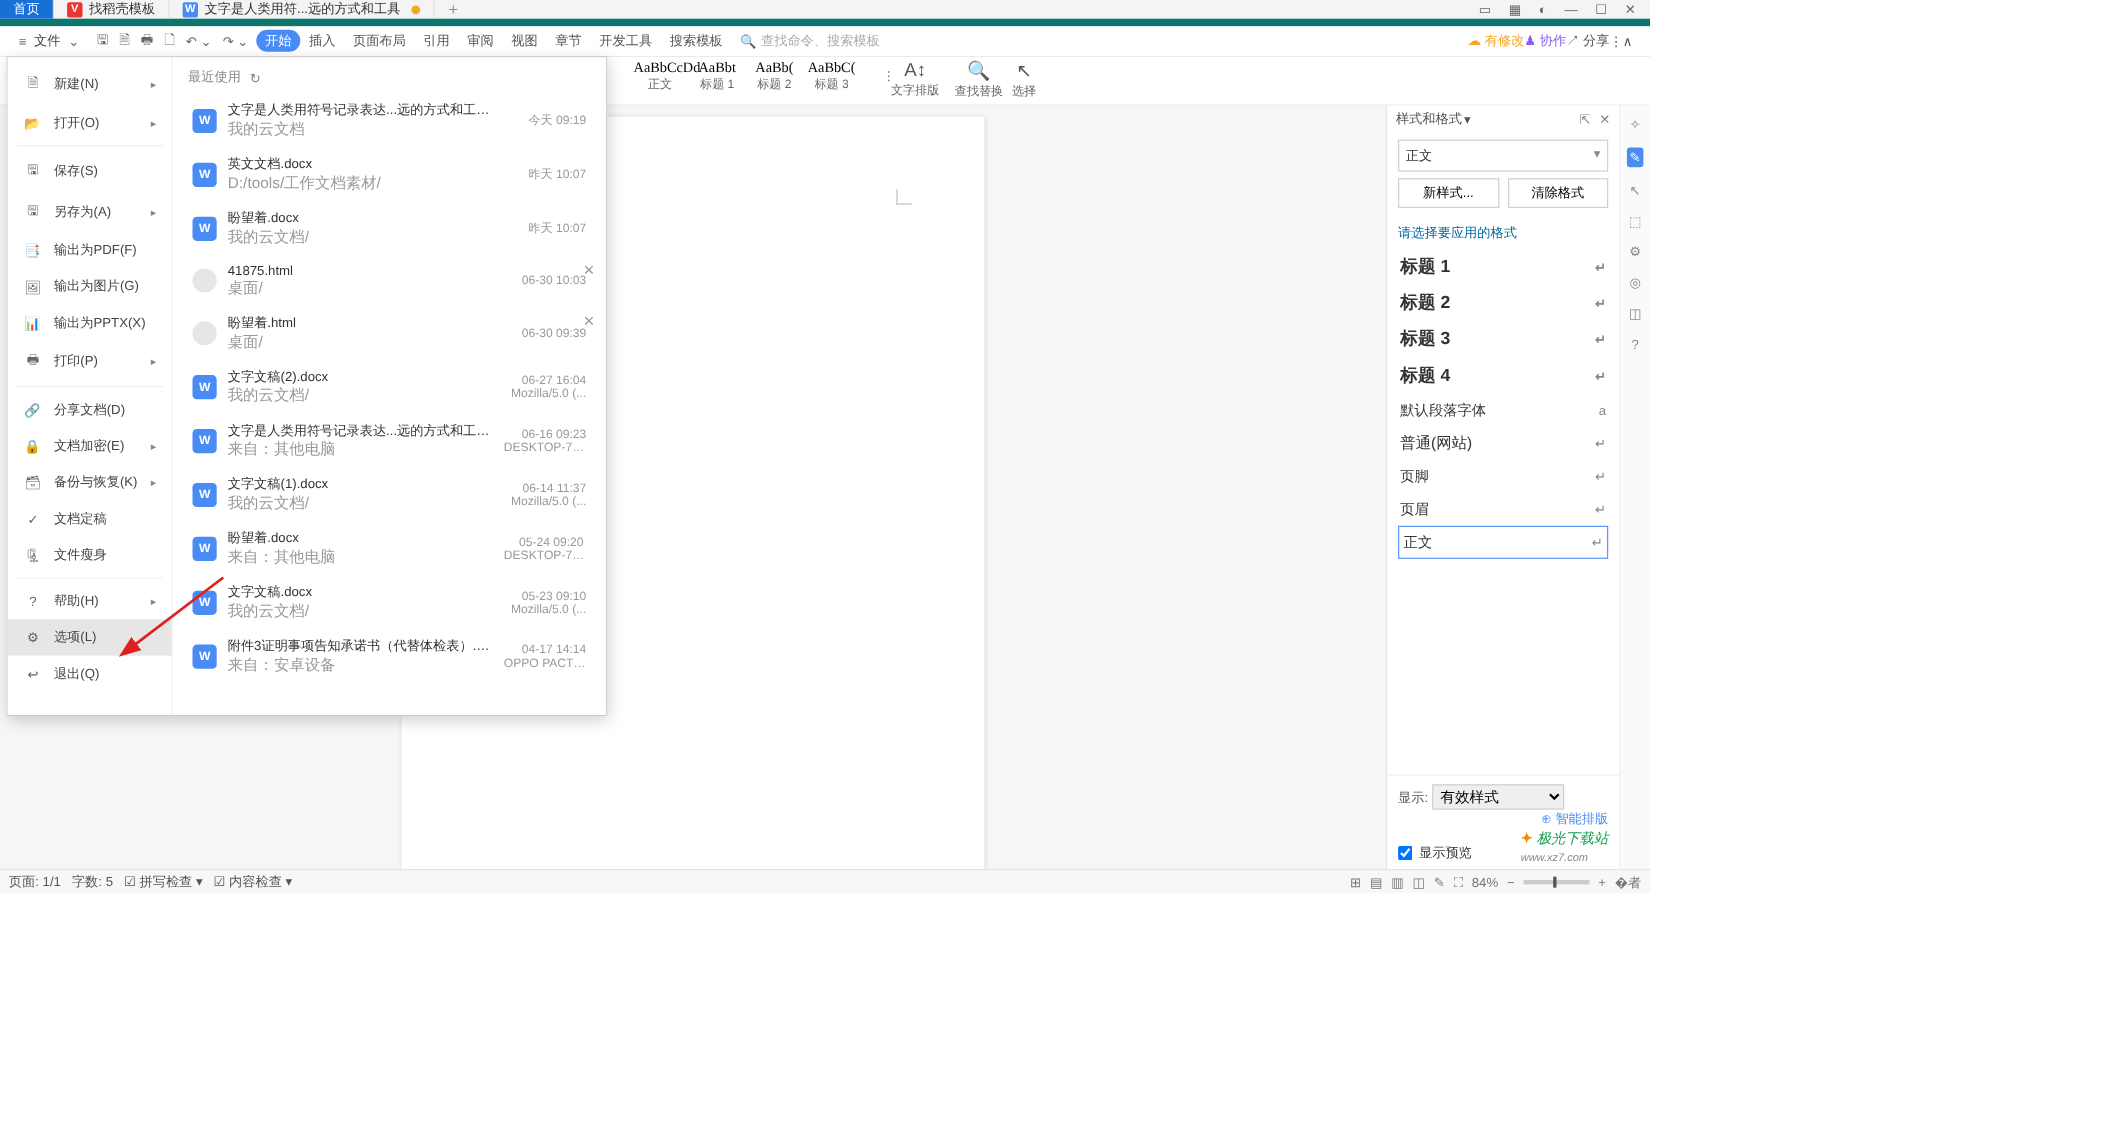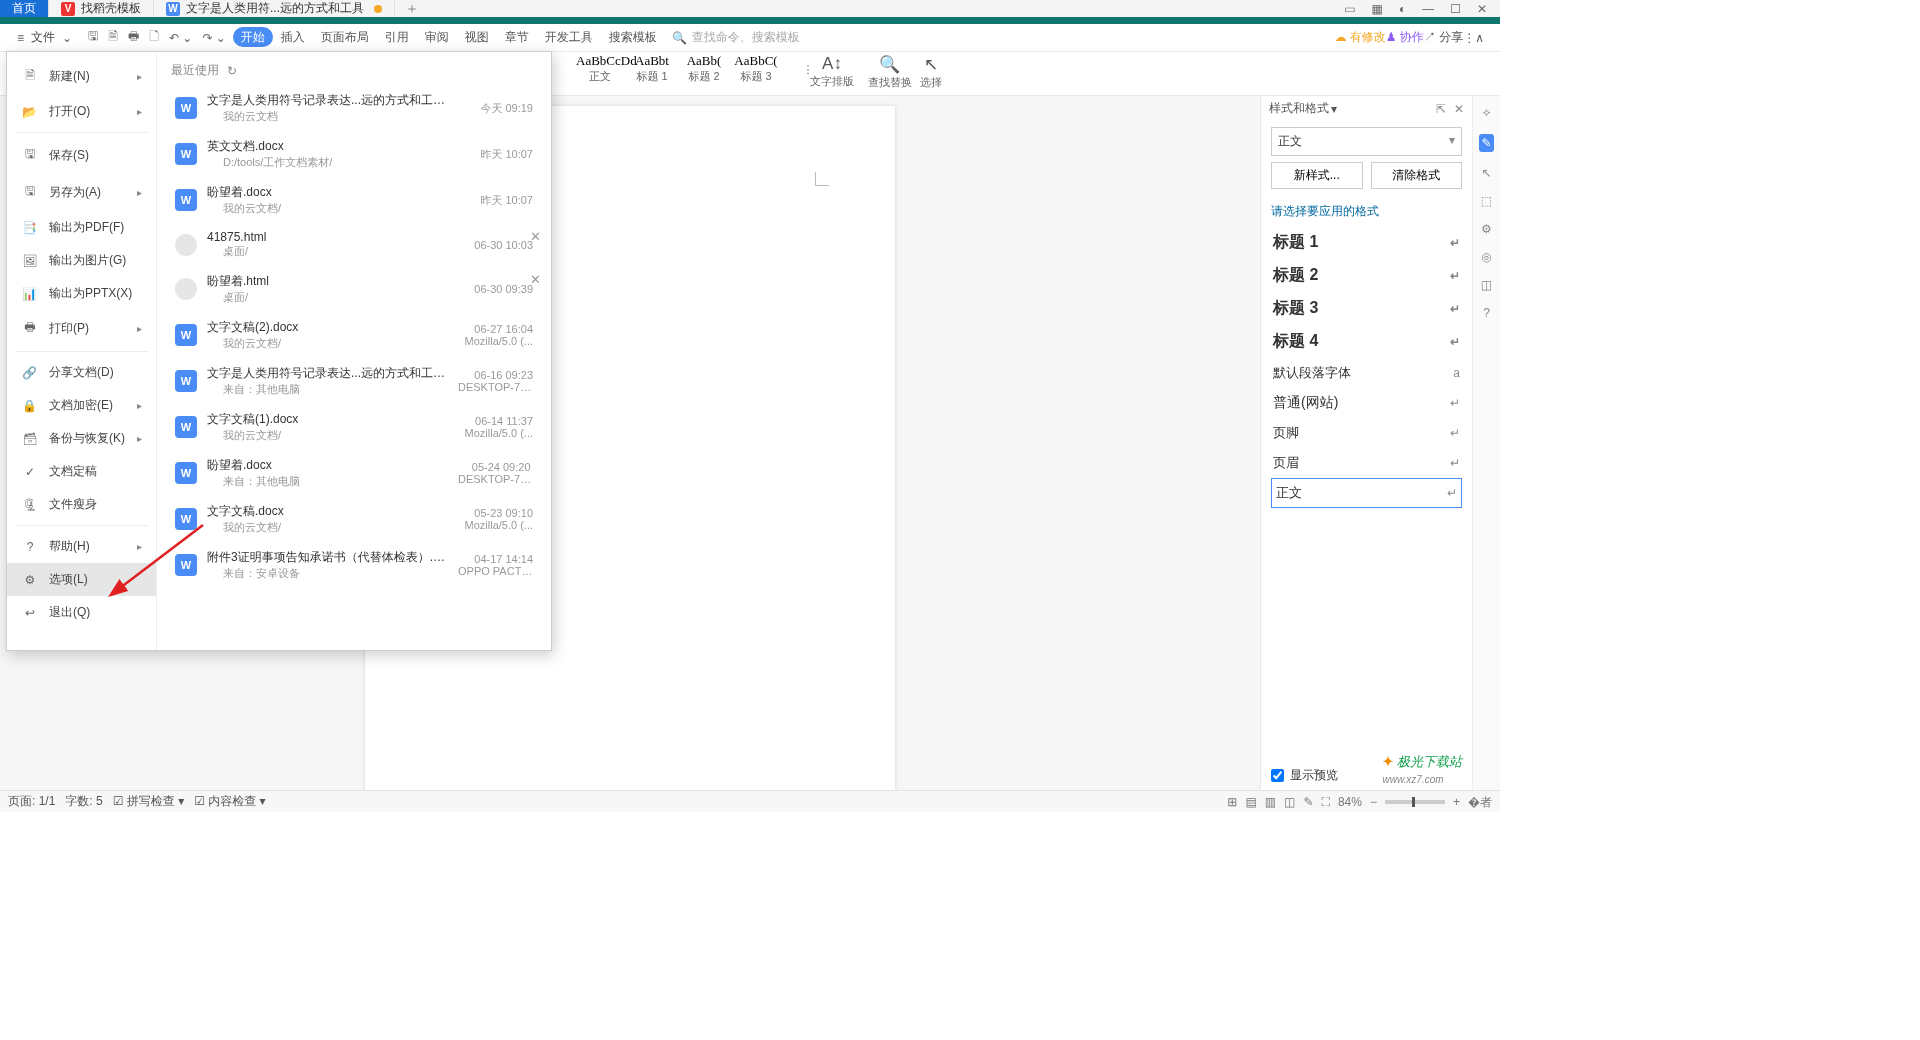--- a/index.html
+++ b/index.html
@@ -53,7 +53,7 @@
 .fic.html { background:#e6e6e6; color:#999; border-radius:50%; }
 .recent-row .col { flex:1; overflow:hidden; }
 .recent-row .name { font-size:12px; color:#333; white-space:nowrap; overflow:hidden; text-overflow:ellipsis; }
-.recent-row .loc { font-size:11px; color:#999;margin-left:16px; }
+.recent-row .loc { font-size:14px; color:#999; }
 .recent-row .time { width:70px; text-align:right; font-size:11px; color:#999; }
 .recent-row .sub { width:75px; text-align:right; font-size:11px; color:#999; white-space:nowrap; overflow:hidden; text-overflow:ellipsis; }
 .recent-row .xbtn{position:absolute;right:-4px;top:6px;color:#999;font-size:13px;}

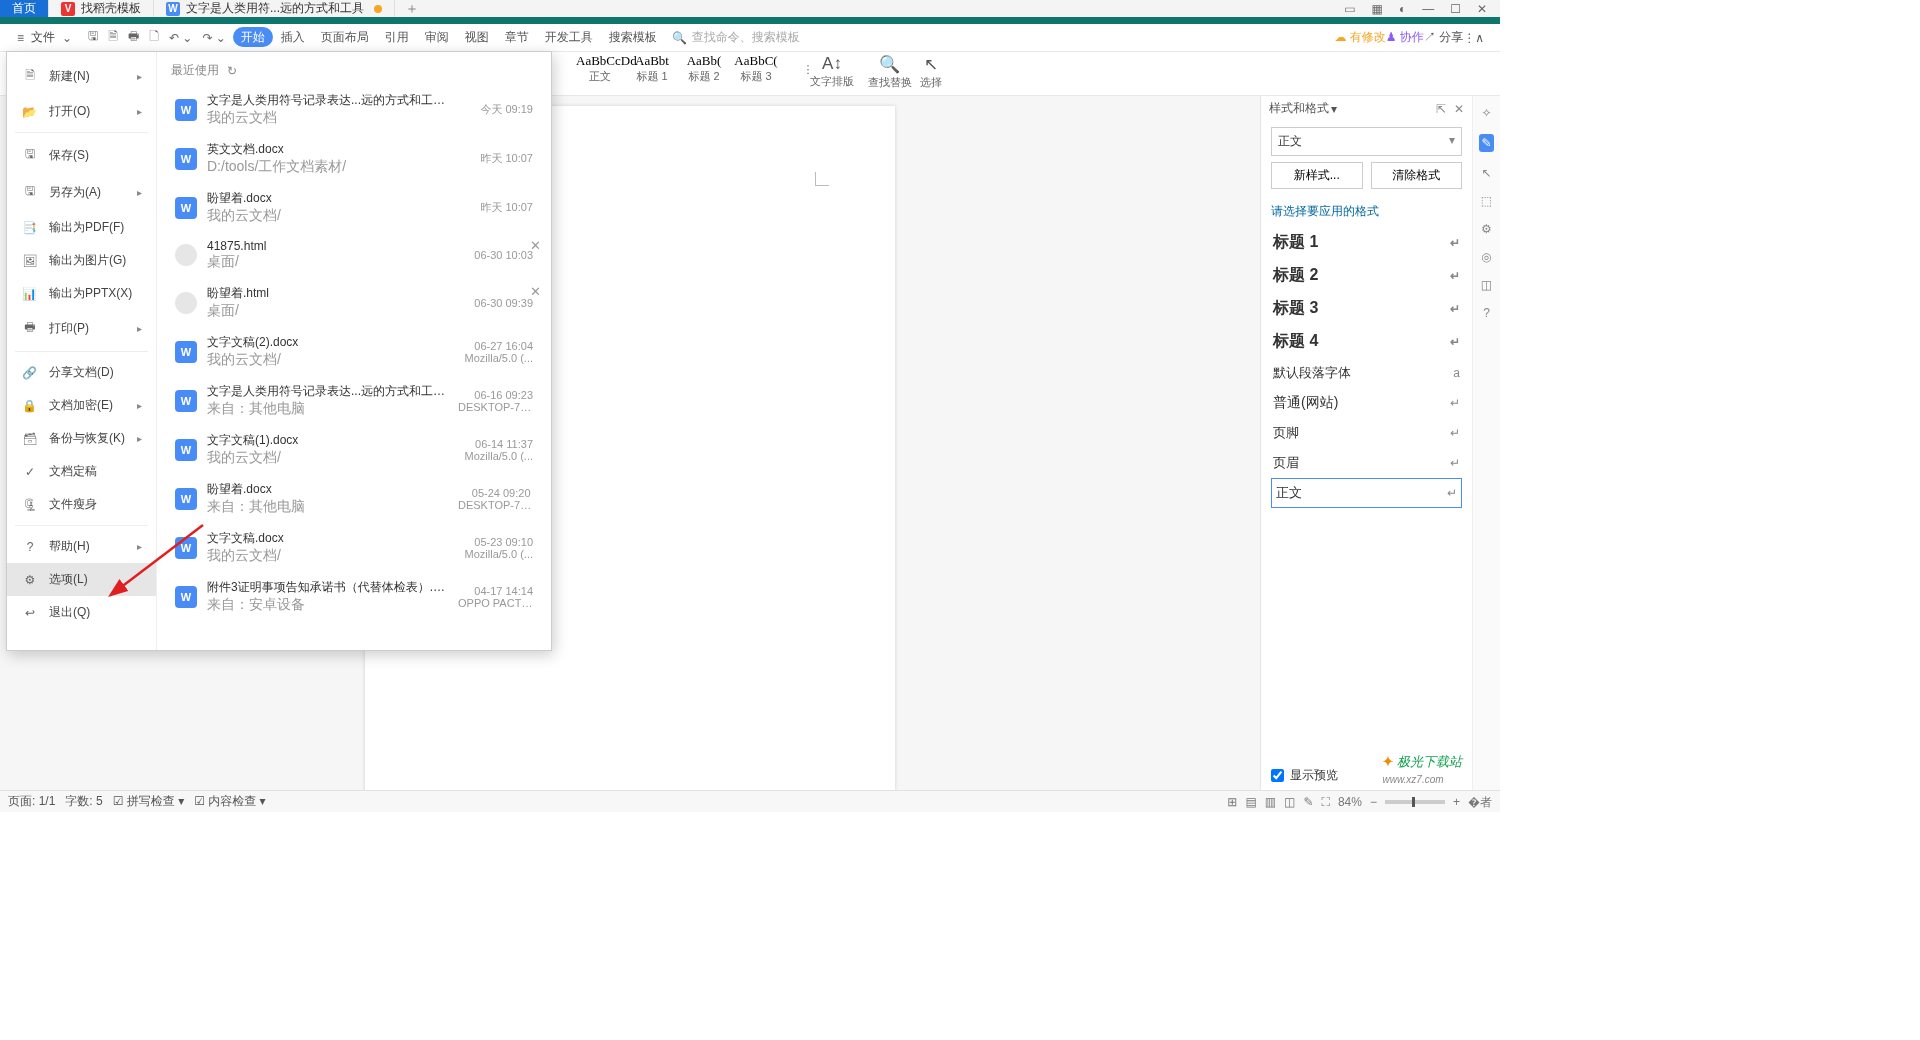--- a/index.html
+++ b/index.html
@@ -244,6 +244,7 @@
         <span class="pm">↵</span>
       </div>
     </div>
+  <div class="sp-foot"><span>显示:</span><select><option>有效样式</option></select><span style="float:right;color:#4a8cf5;cursor:pointer">⊕ <span>智能排版</span></span></div>
   <div class="sp-chk">
       <input type="checkbox" checked="" style="">
       <span>显示预览</span>

